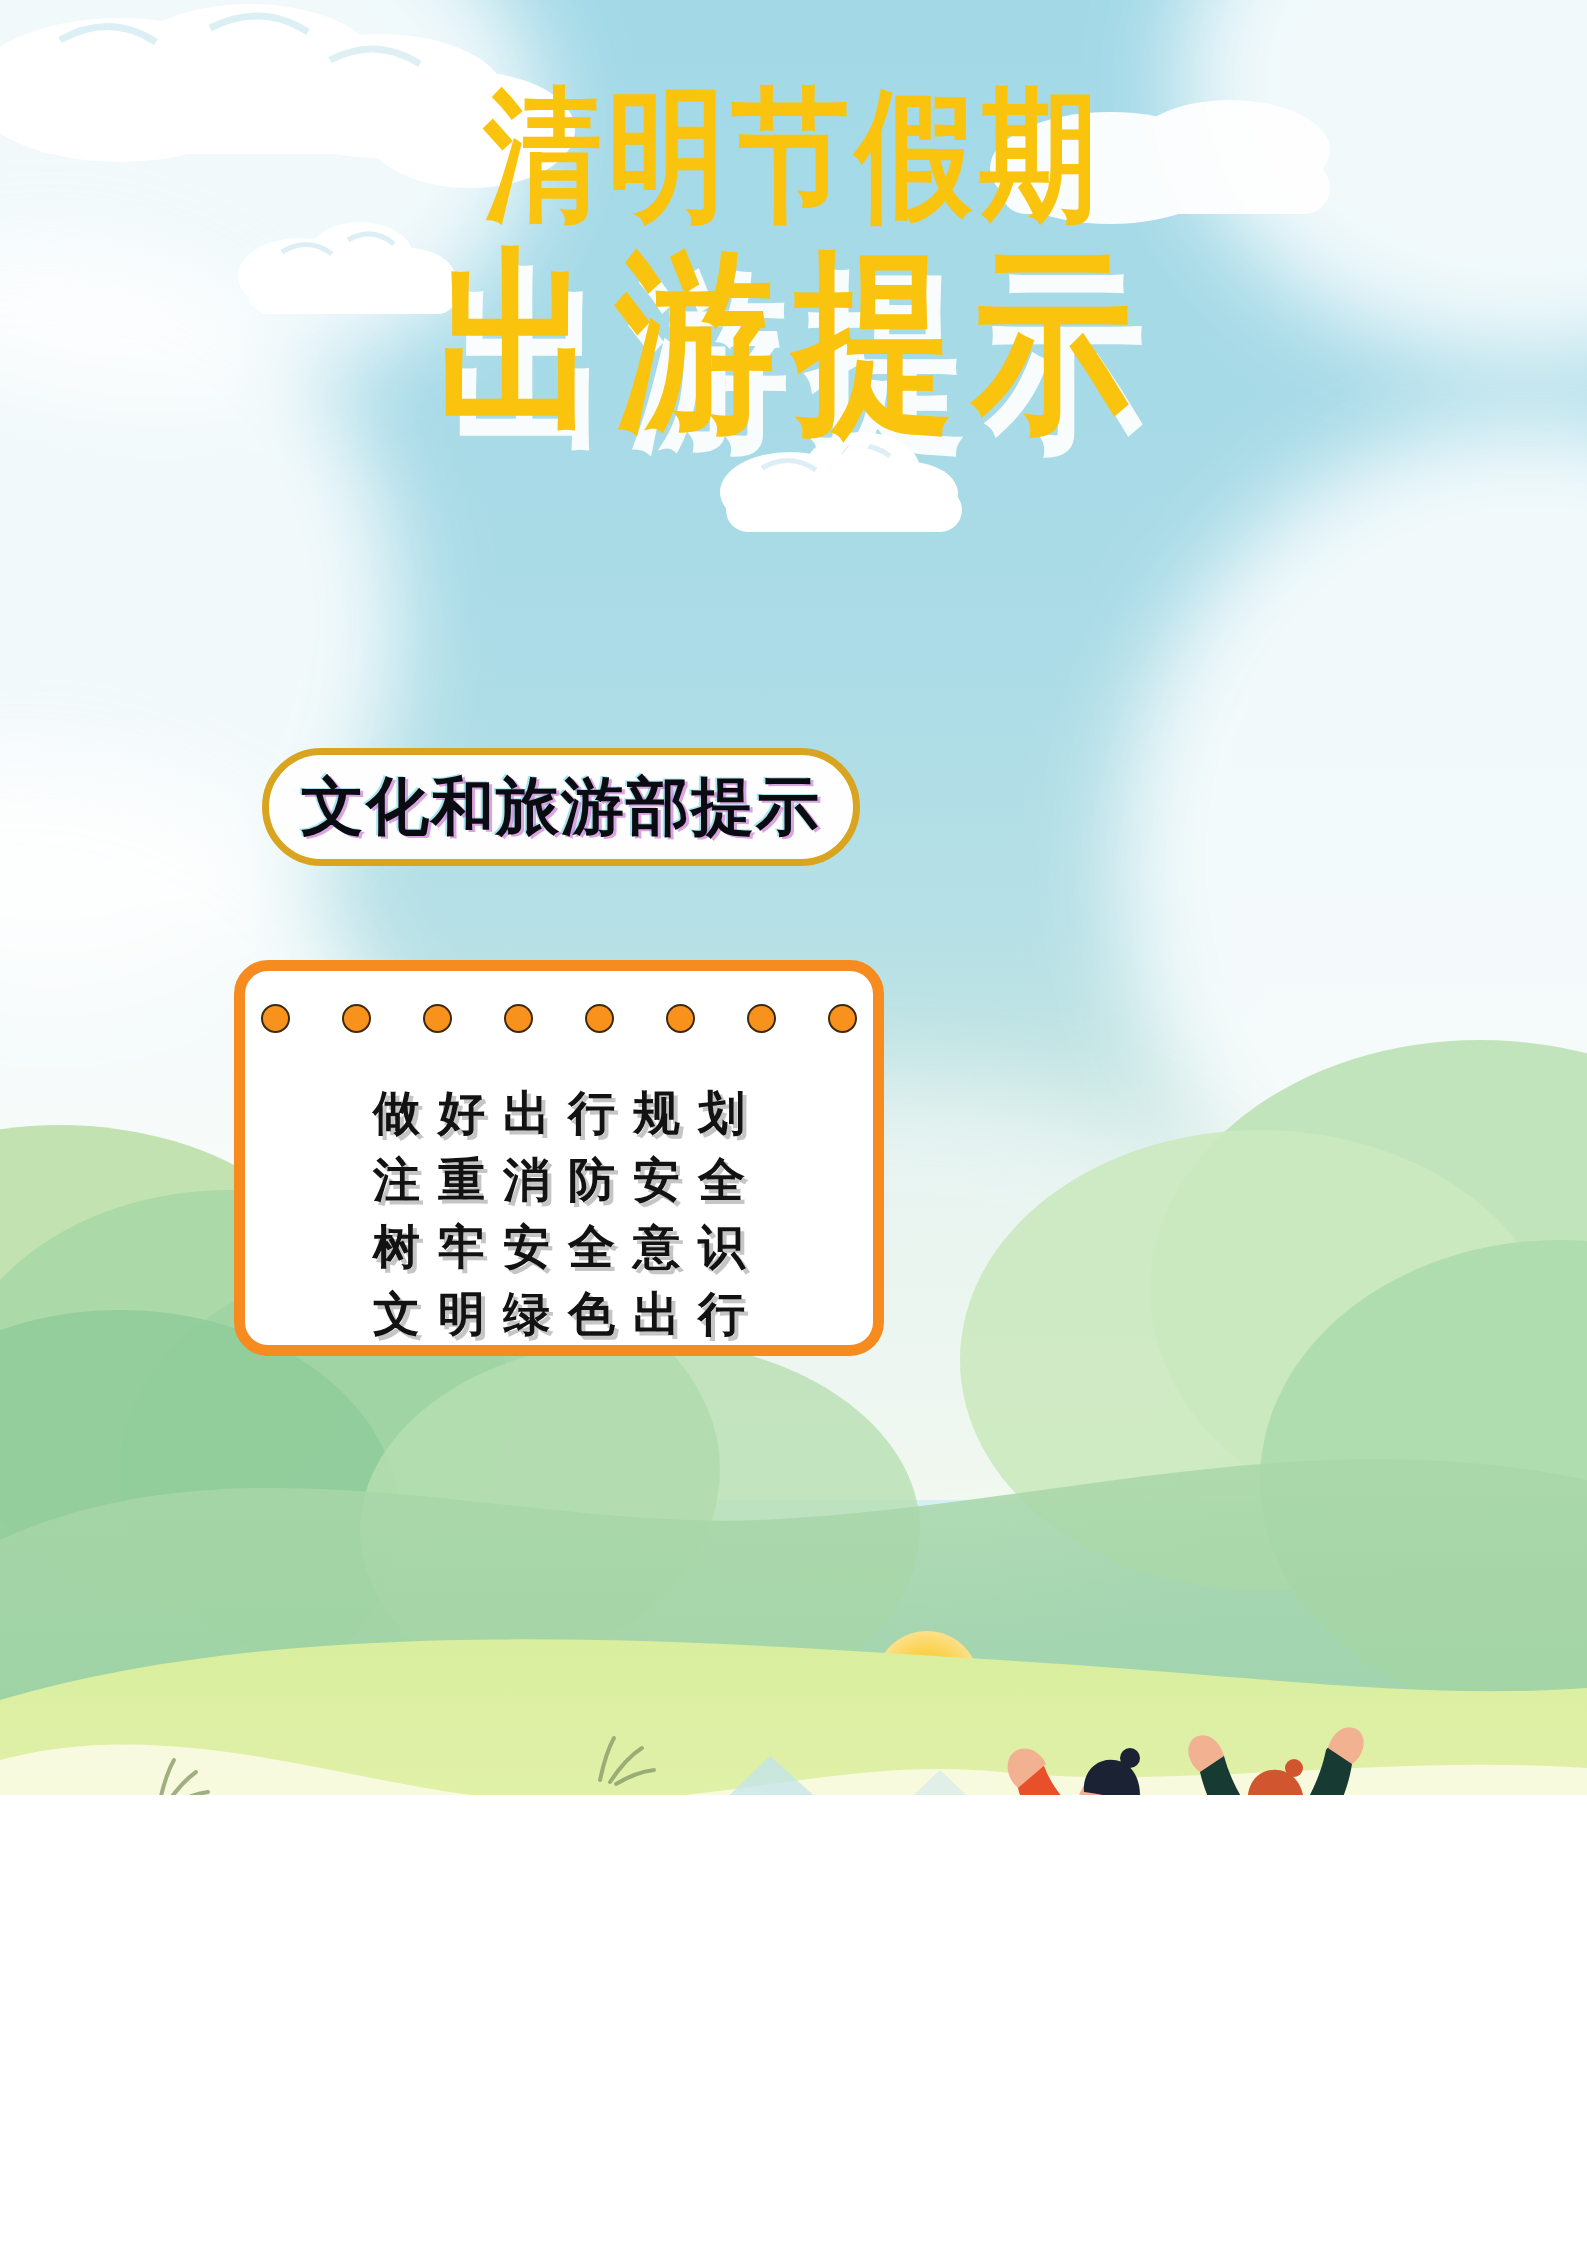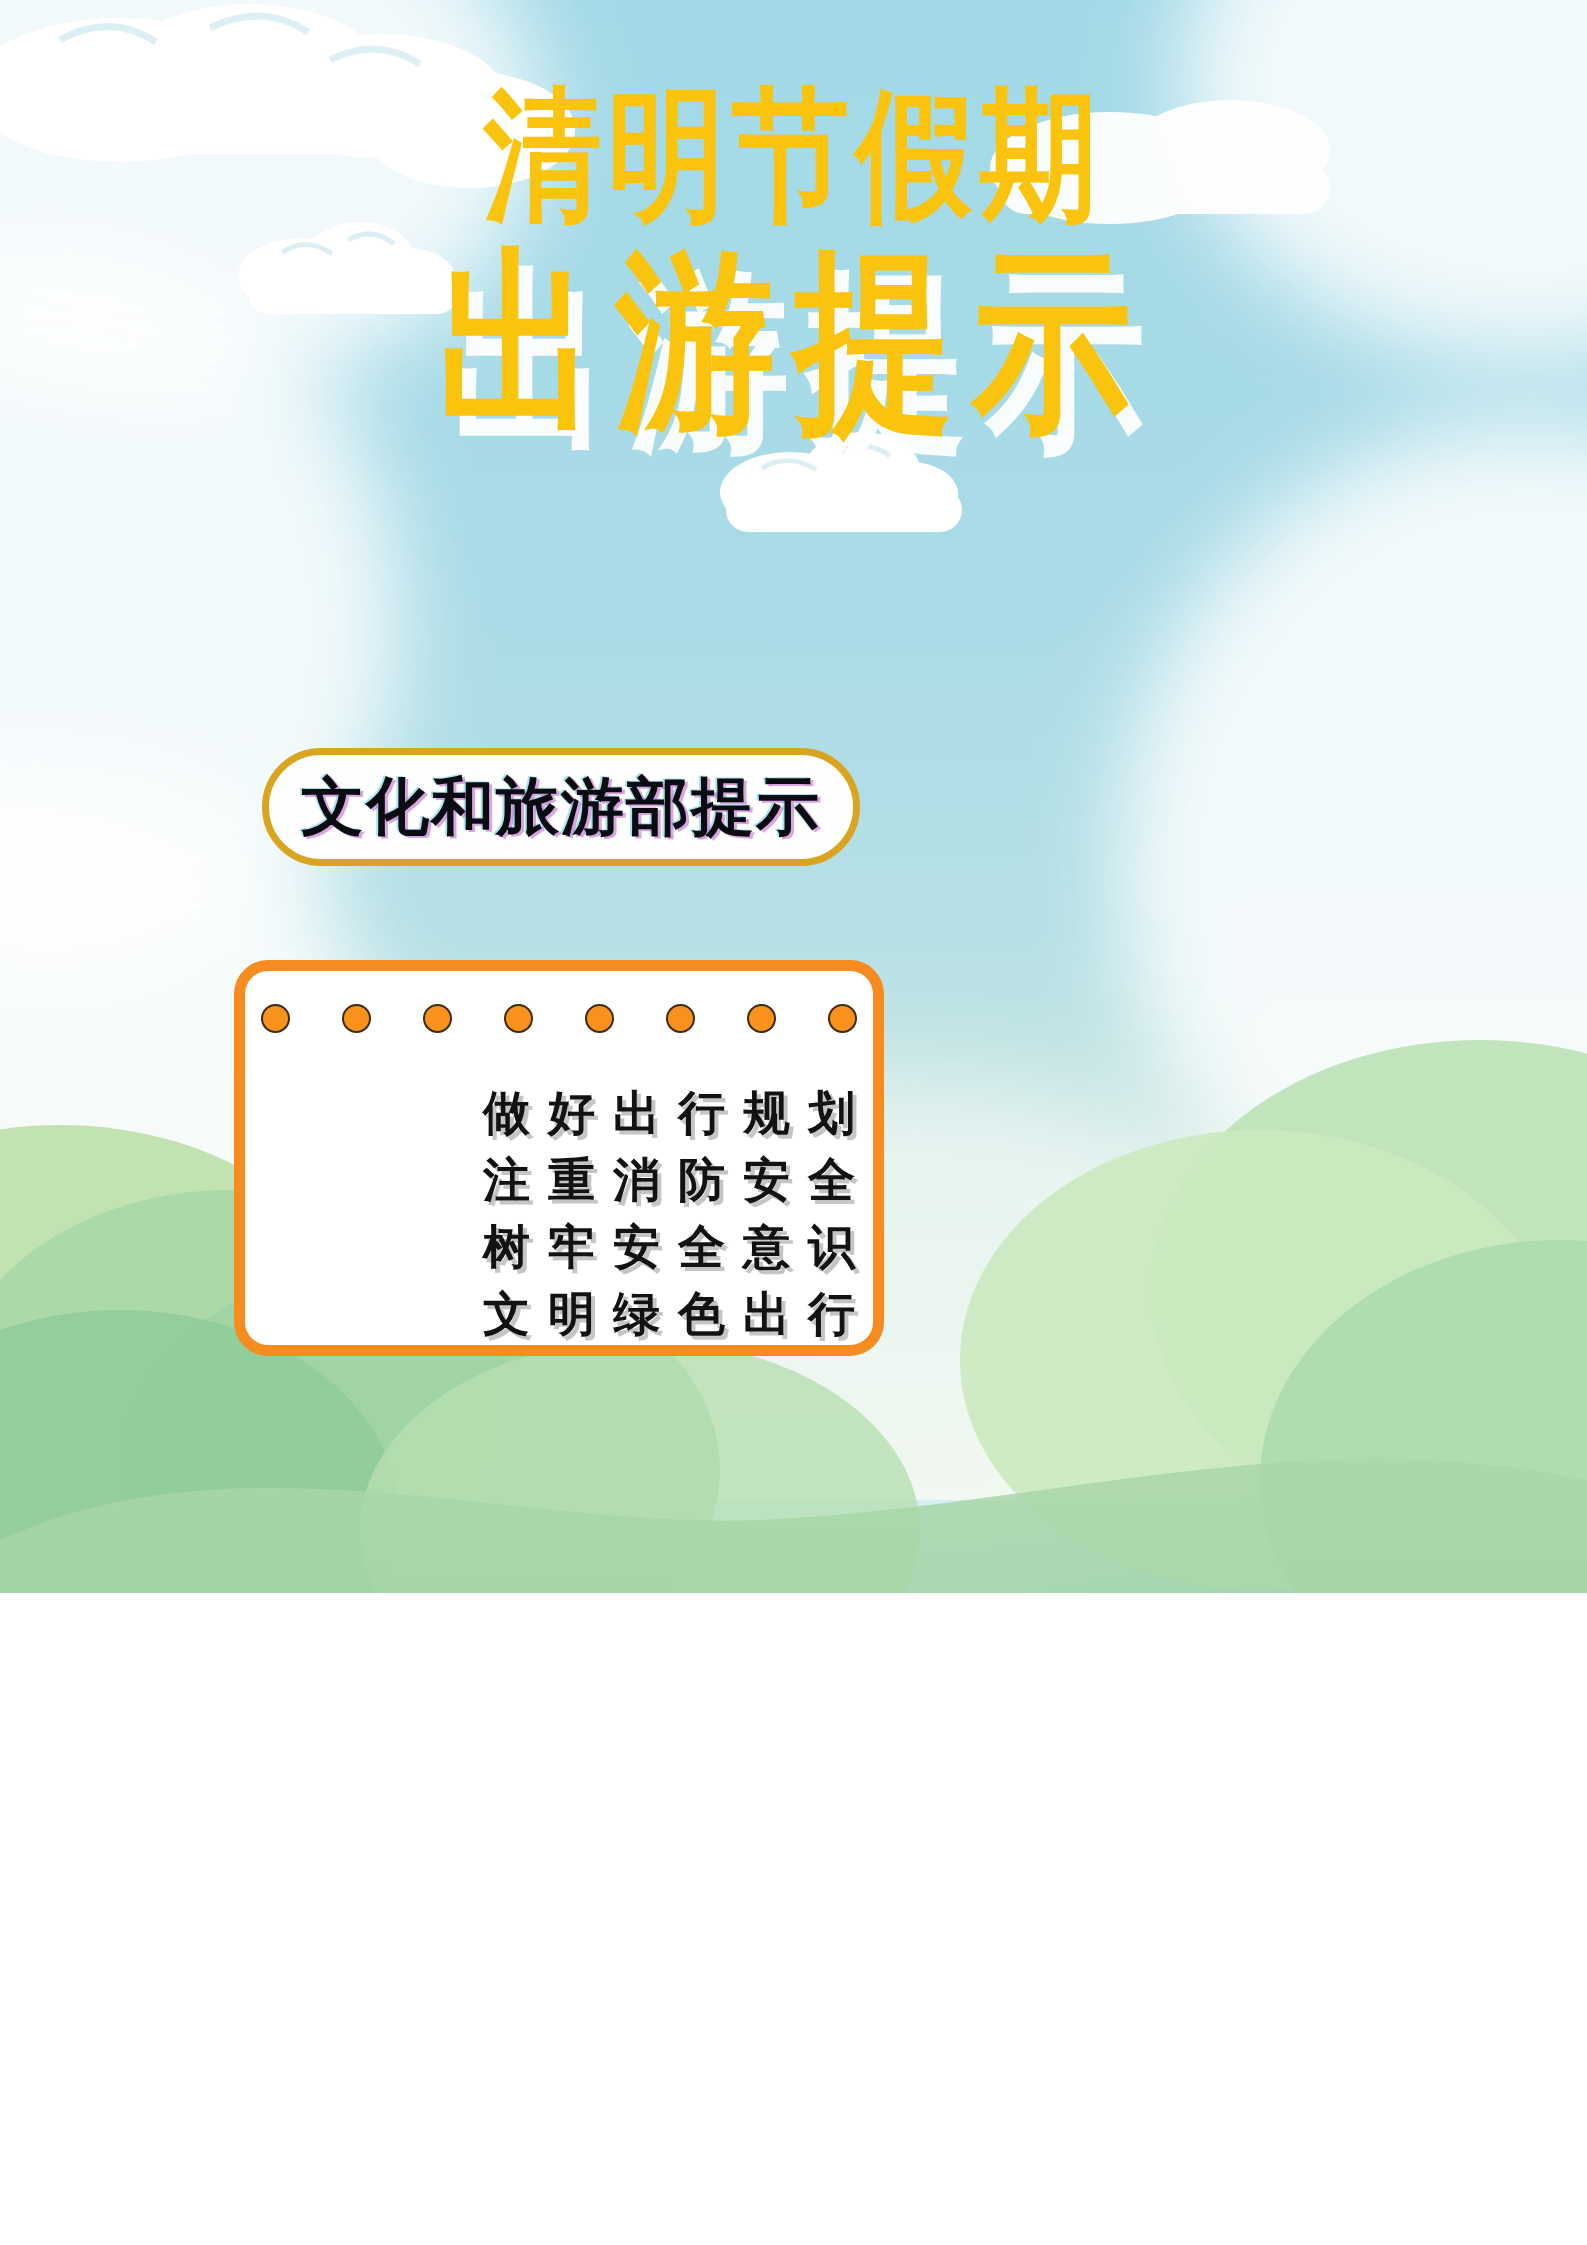--- a/index.html
+++ b/index.html
@@ -8,7 +8,7 @@
   #poster{
     position:relative;
     width:1587px;
-    height:1593px;
+    height:1795px;
     overflow:hidden;
     background:#a5dbe8;
   }

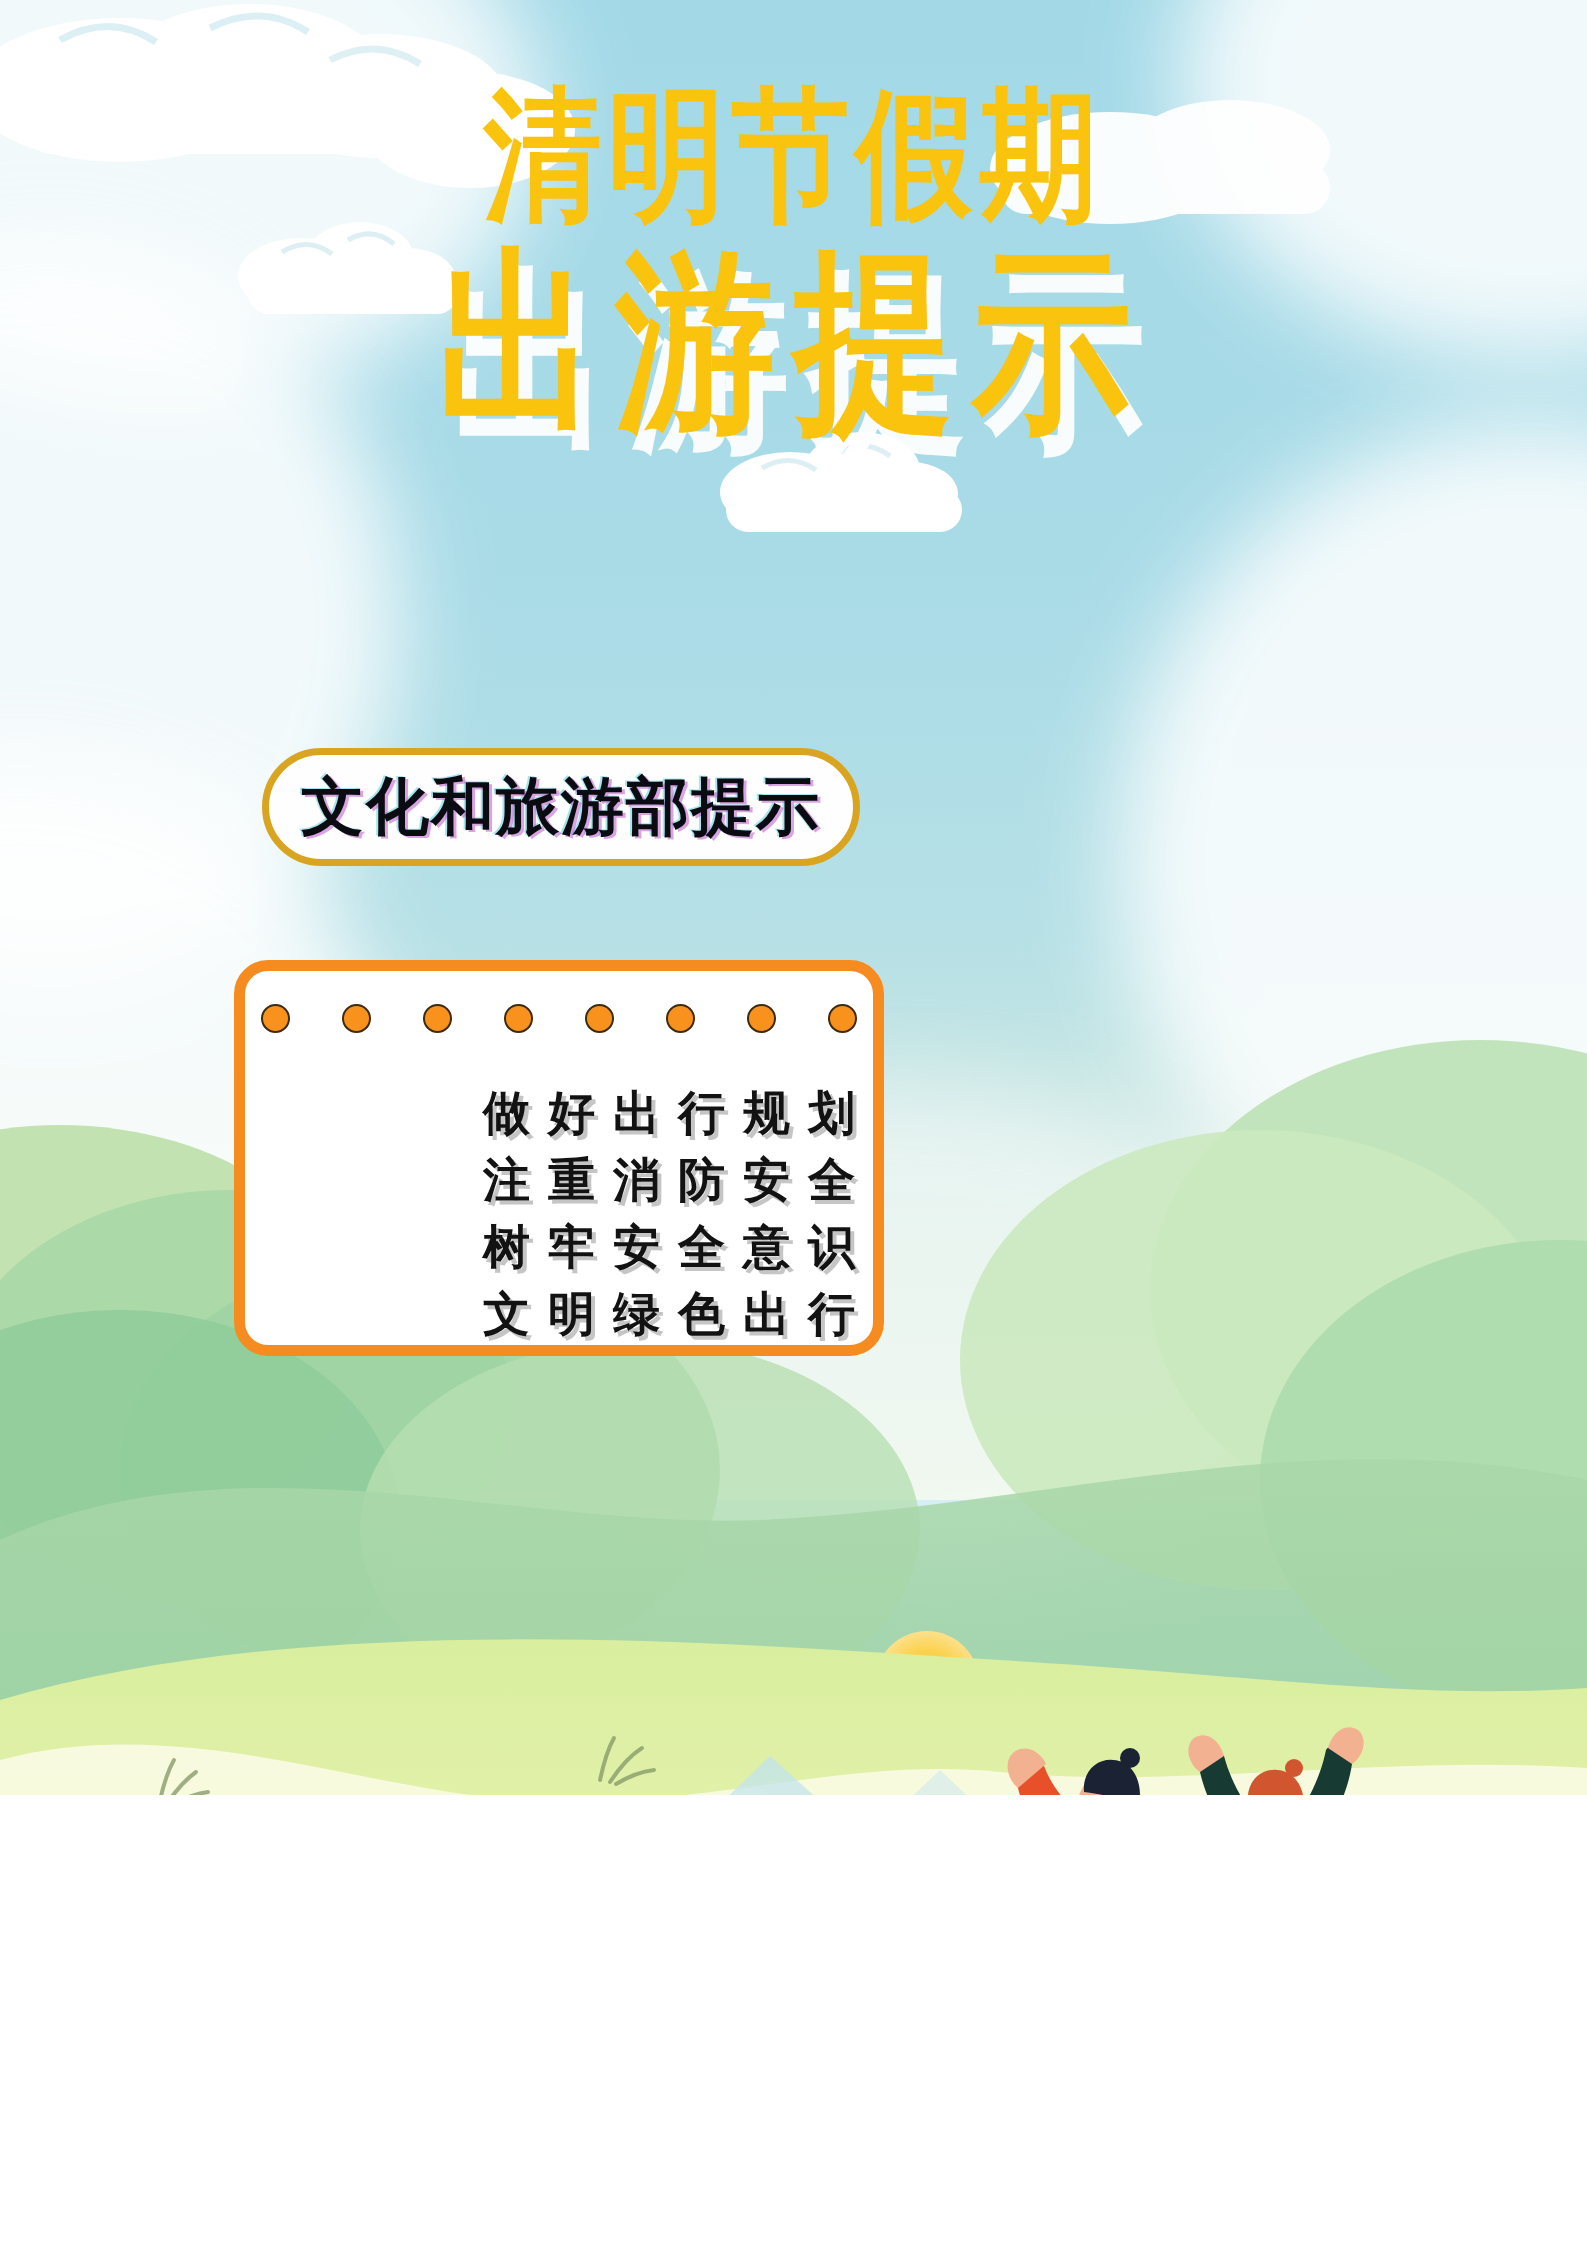--- a/index.html
+++ b/index.html
@@ -88,7 +88,7 @@
   }
   .card-lines{
     position:absolute;left:0;top:110px;width:100%;
-    display:flex;flex-direction:column;align-items:flex-end;gap:4px;
+    display:flex;flex-direction:column;align-items:center;gap:4px;
   }
   .card-line{
     font-size:47px;

